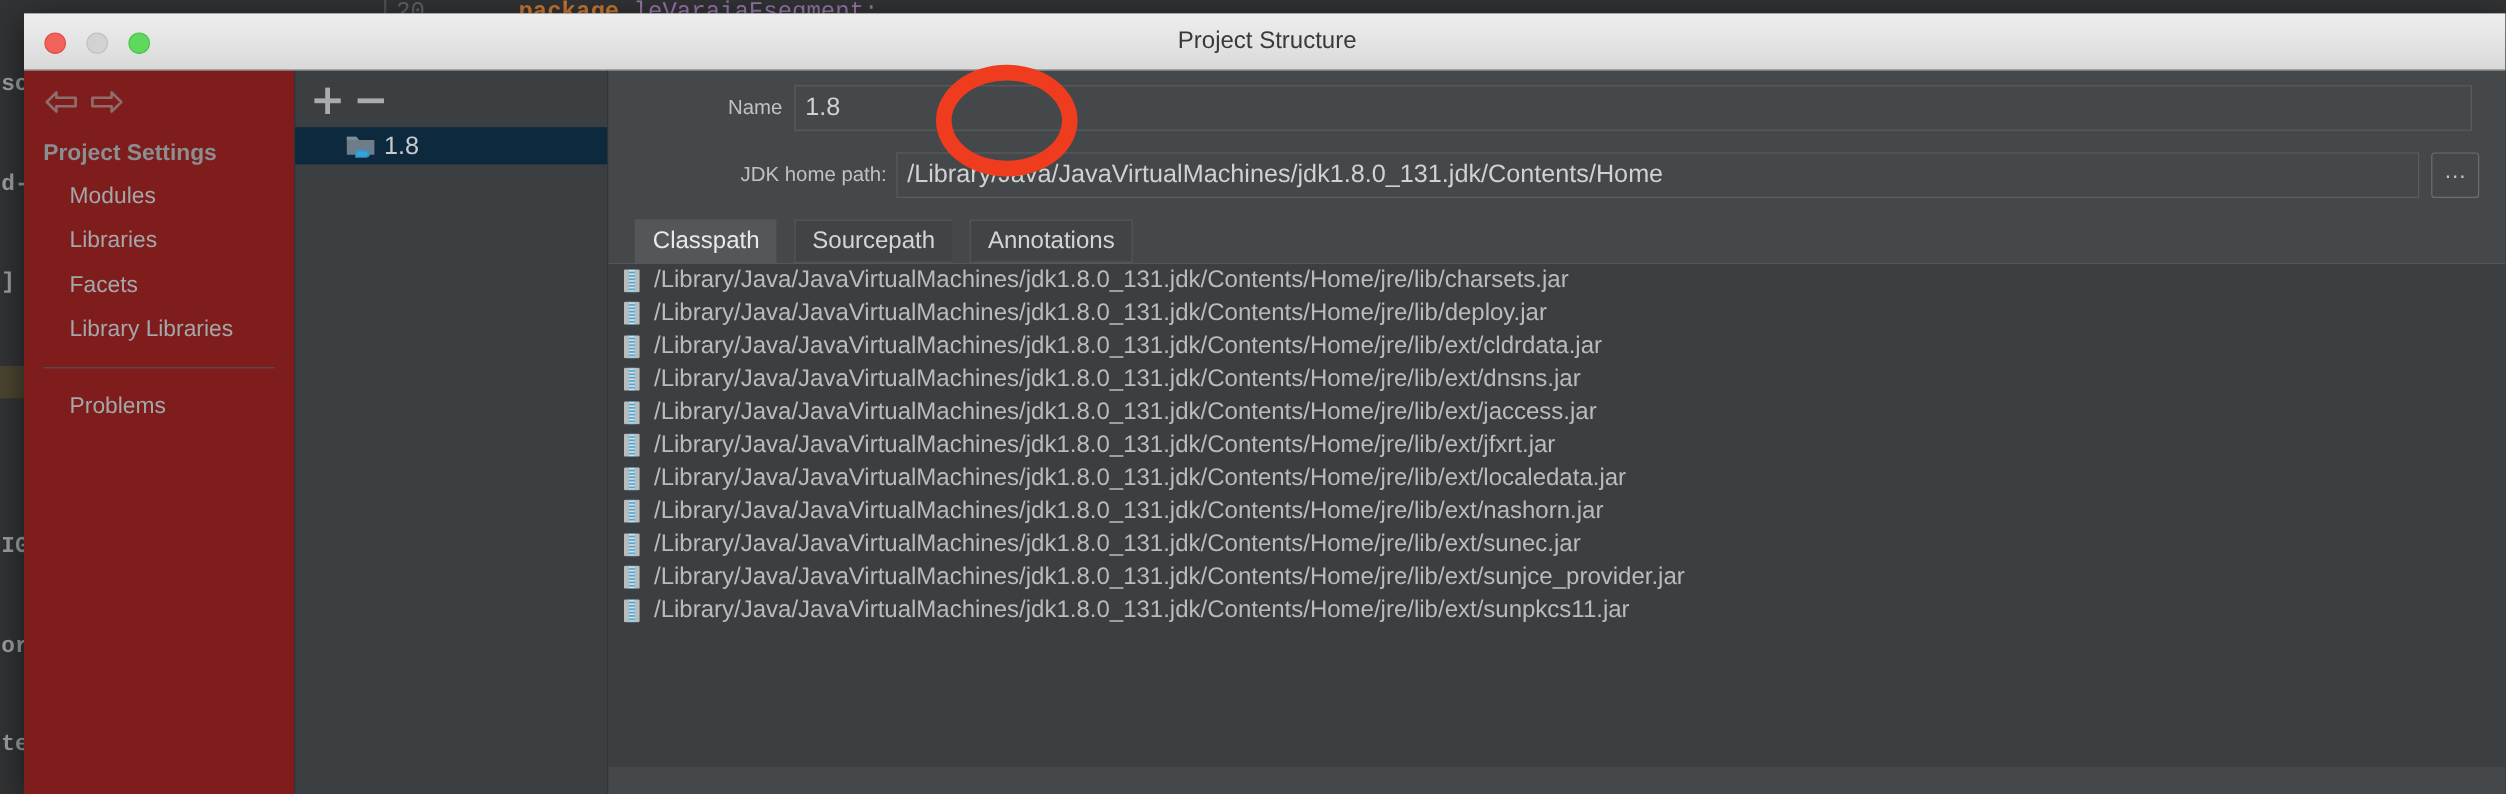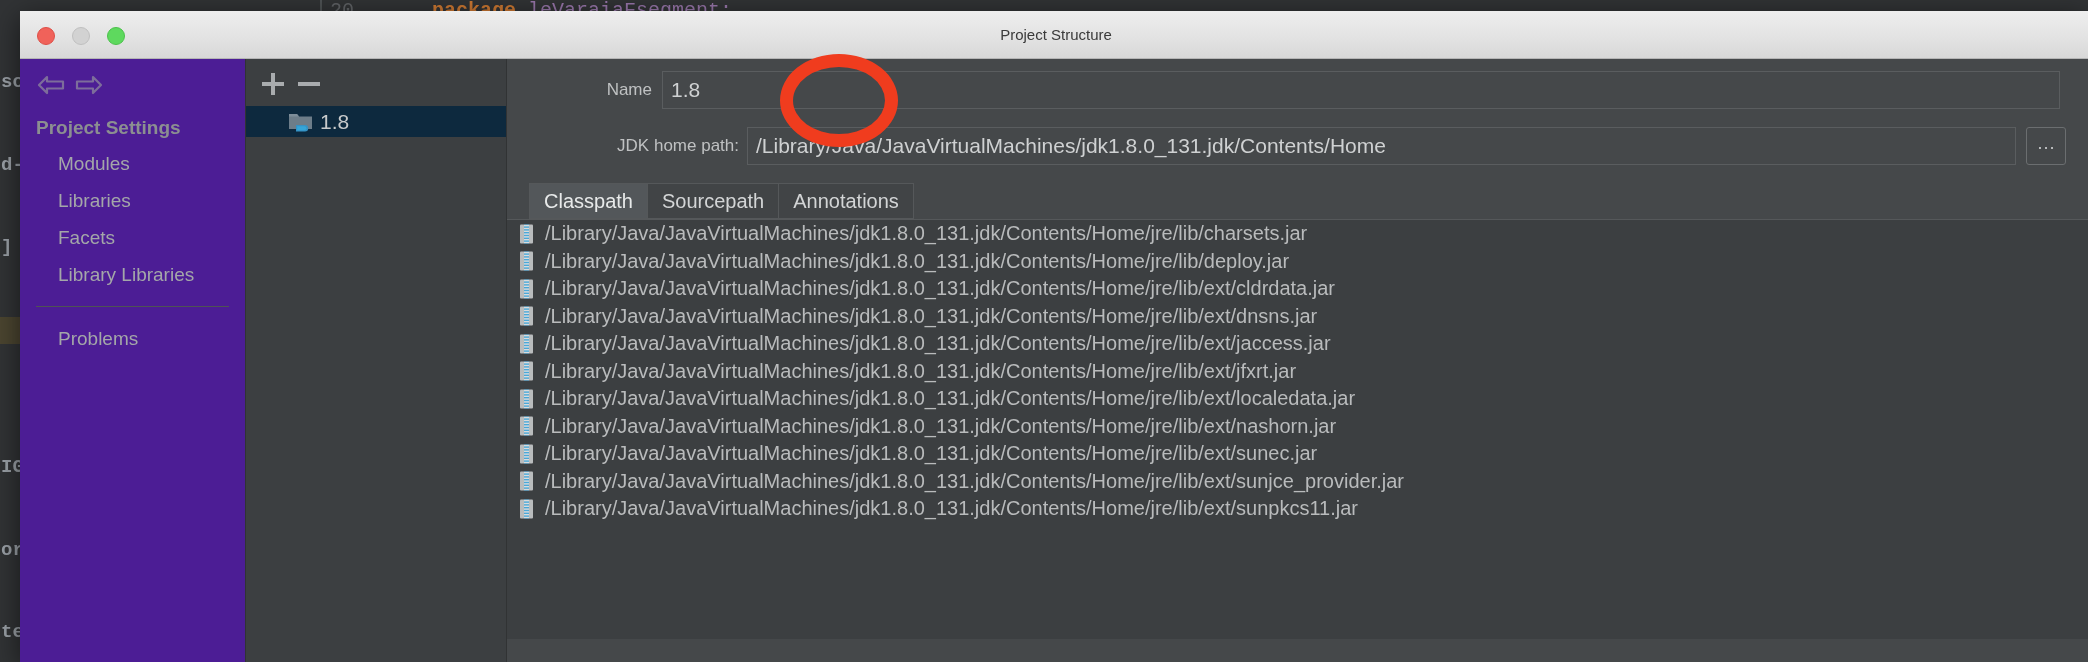--- a/index.html
+++ b/index.html
@@ -95,7 +95,7 @@
   #title-text {
     position: absolute; left: 4px; right: 0; top: 0;
     line-height: 47px; text-align: center;
-    font-size: 15px; color: #3a3a3a;
+    font-size: 20px; color: #3a3a3a;
   }
   .traffic {
     position: absolute; top: 16px;

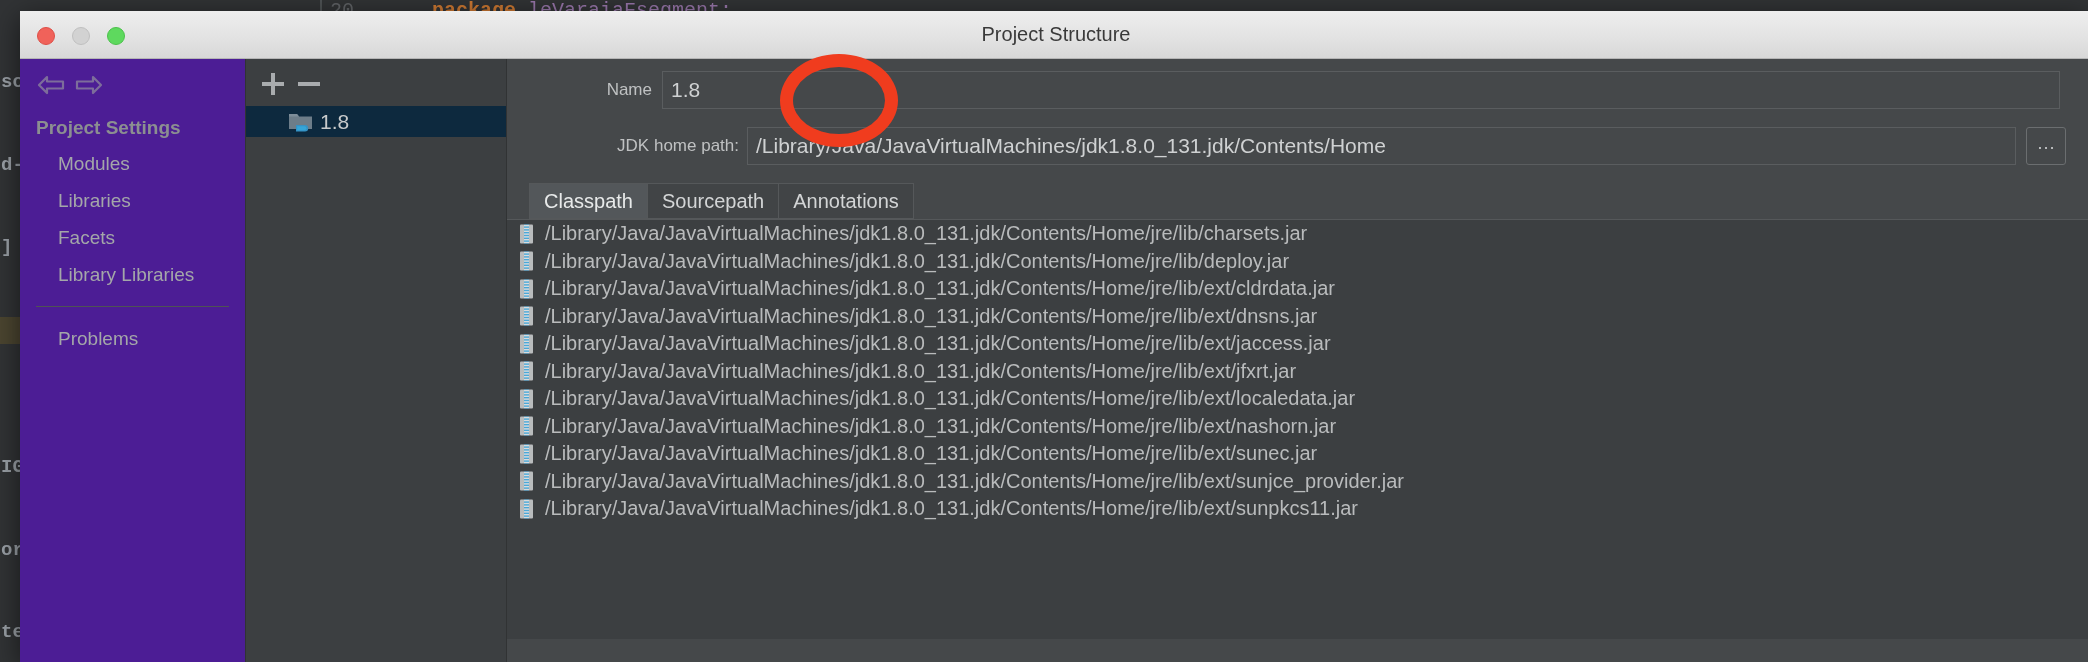--- a/index.html
+++ b/index.html
@@ -27,7 +27,7 @@
     font-size: 19px; font-weight: bold;
     color: #9aa0a6;
     line-height: 27.5px;
-    padding-top: 14px;
+    padding-top: 2px;
     overflow: hidden;
     white-space: pre;
   }

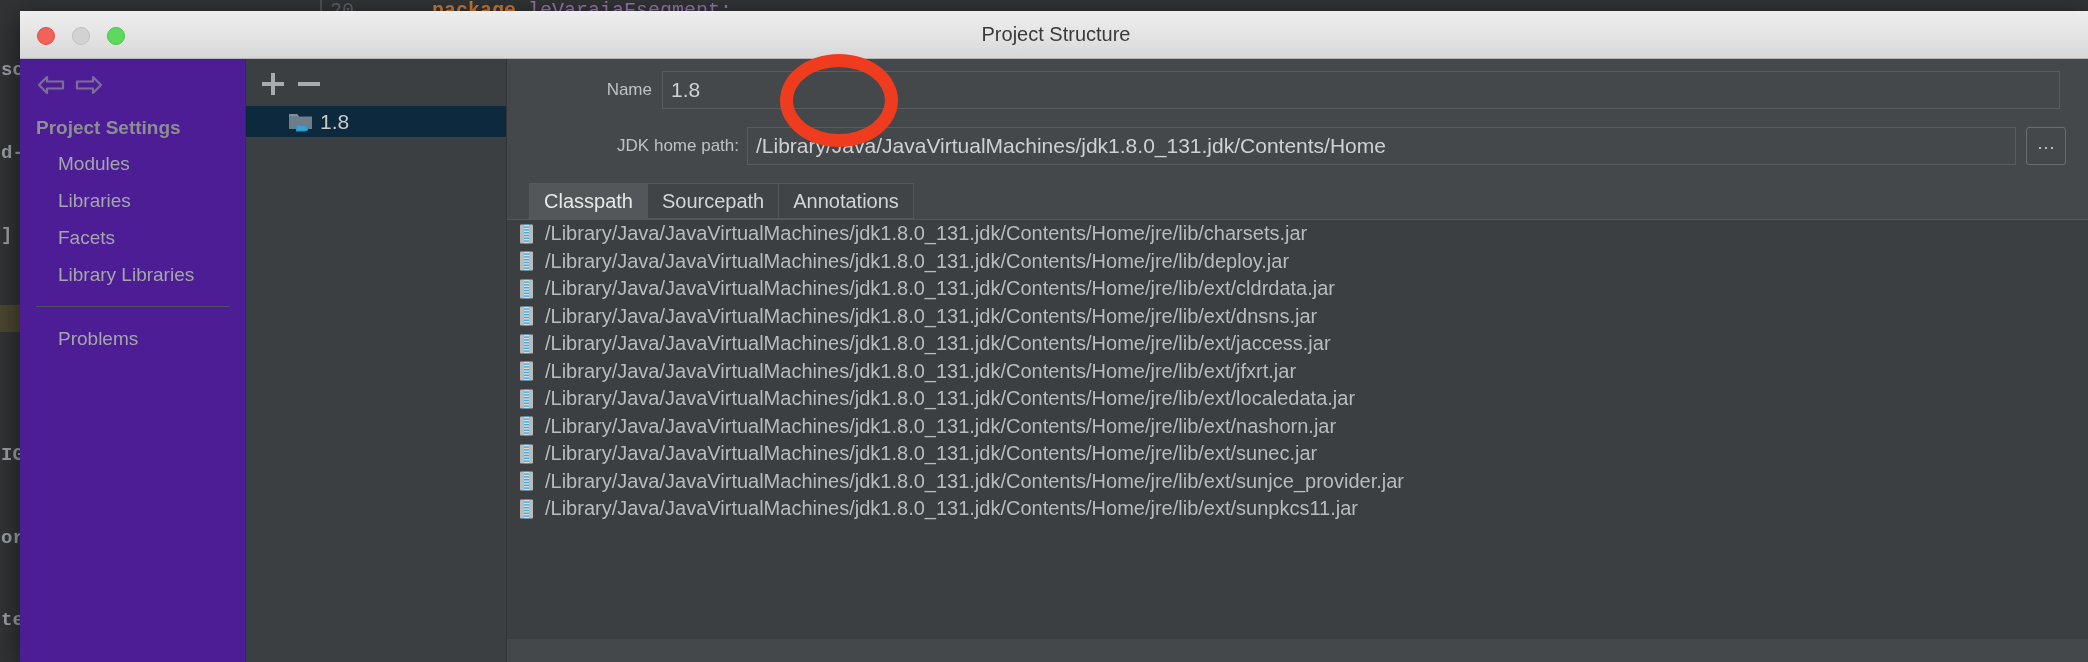--- a/index.html
+++ b/index.html
@@ -115,7 +115,7 @@
   
   #nav-pane {
     width: 225px;
-    background: #4c1d95;
+    background: #7f1d1d;
     position: relative;
     flex: 0 0 225px;
   }

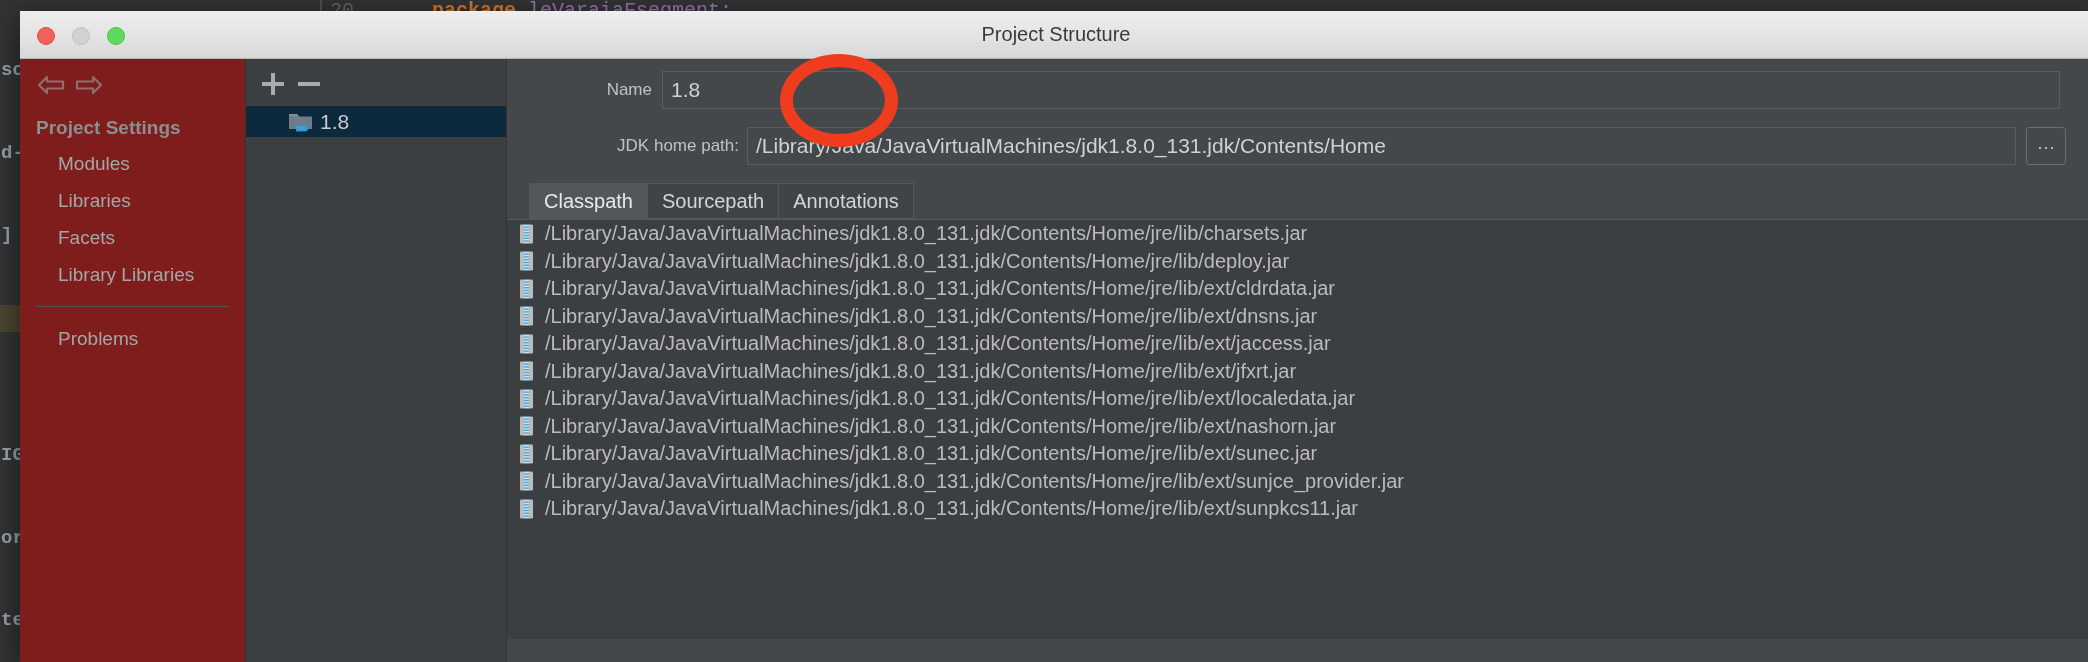--- a/index.html
+++ b/index.html
@@ -239,6 +239,7 @@
     margin: 18px 0 0 22px;
     height: 36px;
     align-items: stretch;
+    gap: 15px;
   }
   .tab {
     font-size: 20px;

